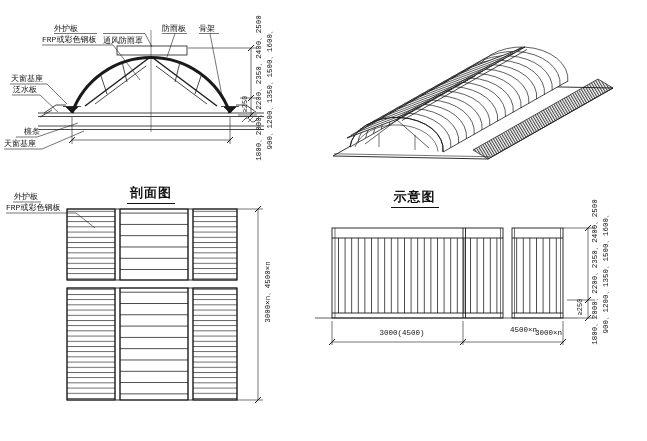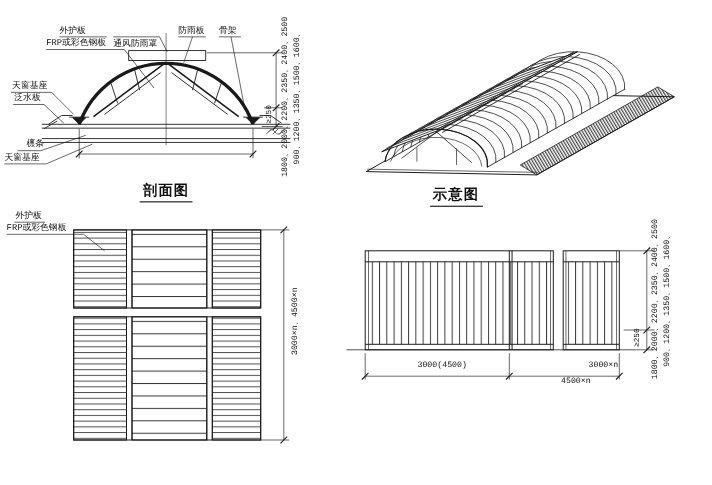--- a/index.html
+++ b/index.html
@@ -13,7 +13,7 @@
   .vtext{position:absolute;font-size:7.5px;white-space:nowrap;color:#111;
          transform:translate(-50%,-50%) rotate(-90deg);}
   .vtext.small{font-size:7px;}
-  .title{position:absolute;text-align:center;}
+  .title{position:absolute;text-align:center;margin-top:20px;}
   .title .title-text{display:inline-block;font-size:13px;font-weight:bold;
          border-bottom:1.5px solid #111;padding:0 3px 1px 3px;letter-spacing:1px;}
 </style>

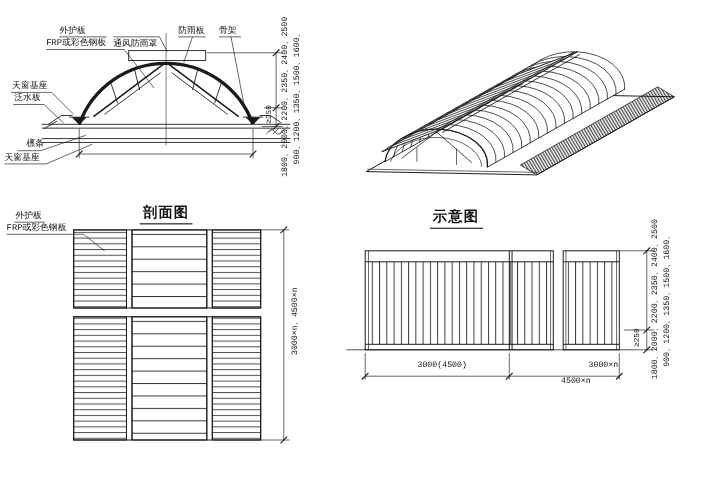--- a/index.html
+++ b/index.html
@@ -297,7 +297,7 @@
 
   <span class="dimtxt" style="left:352px;top:329px;width:100px">3000(4500)</span>
   <span class="dimtxt" style="left:506px;top:329px;width:85px">3000×n</span>
-  <span class="dimtxt" style="left:481px;top:343px;width:85px">4500×n</span>
+  <span class="dimtxt" style="left:481px;top:326px;width:85px">4500×n</span>
 
   <span class="vtext" style="left:606px;top:272px">900、1200、1350、1500、1600、</span>
   <span class="vtext" style="left:595px;top:272px">1800、2000、2200、2350、2400、2500</span>

